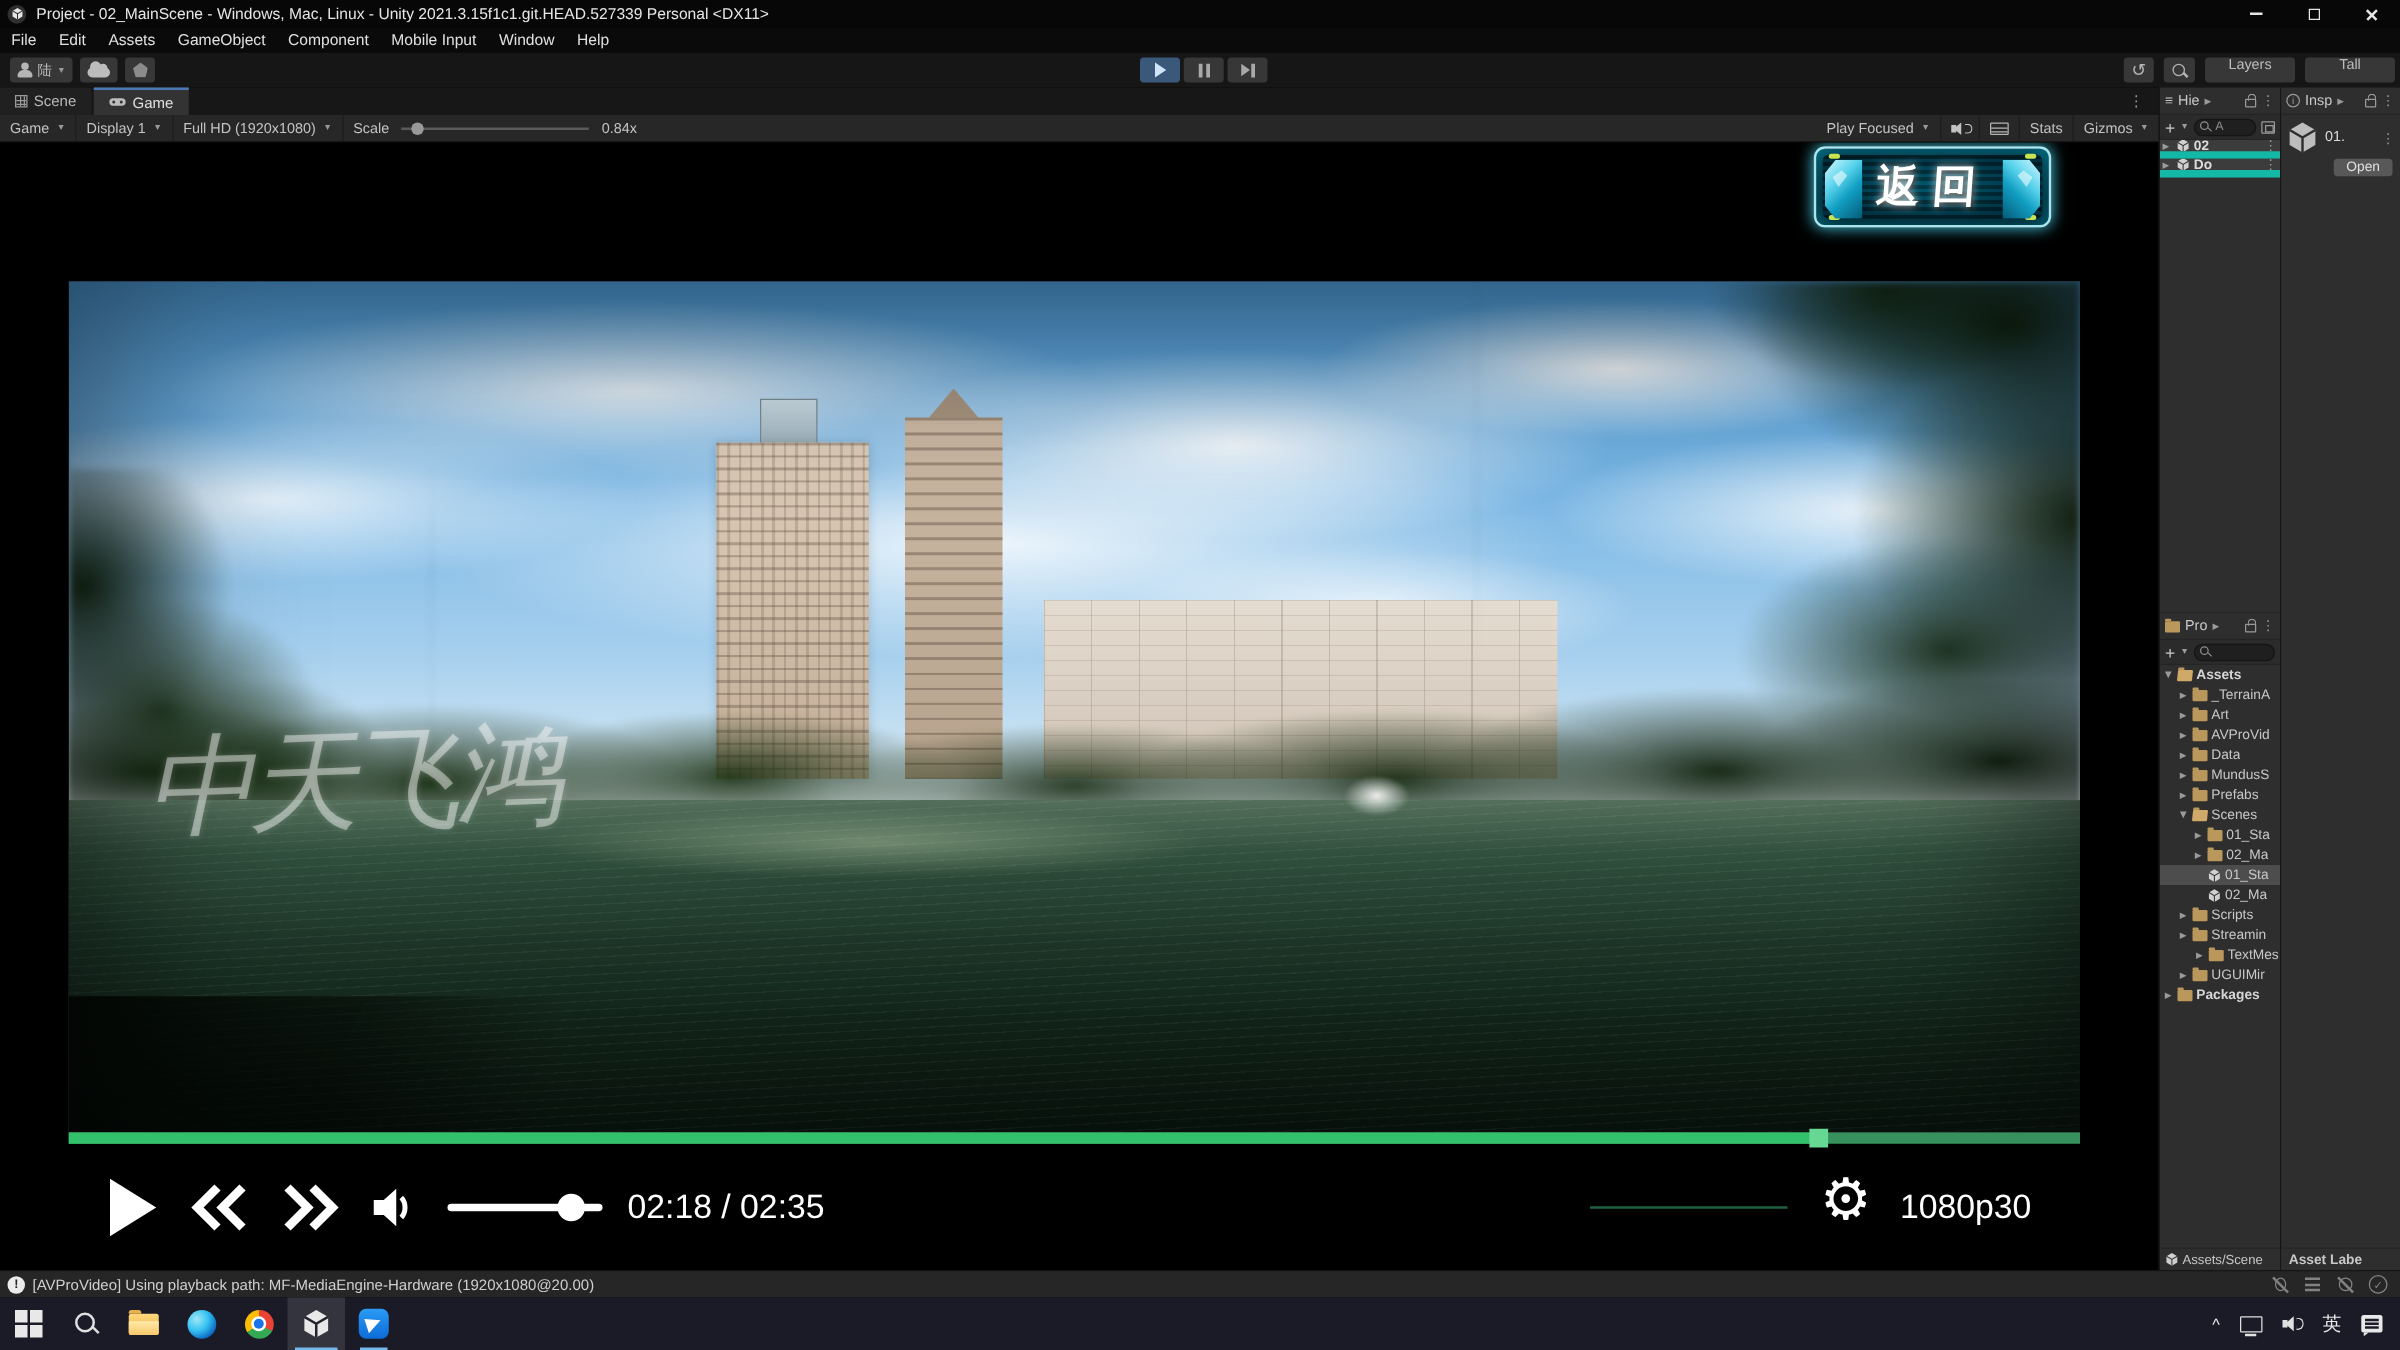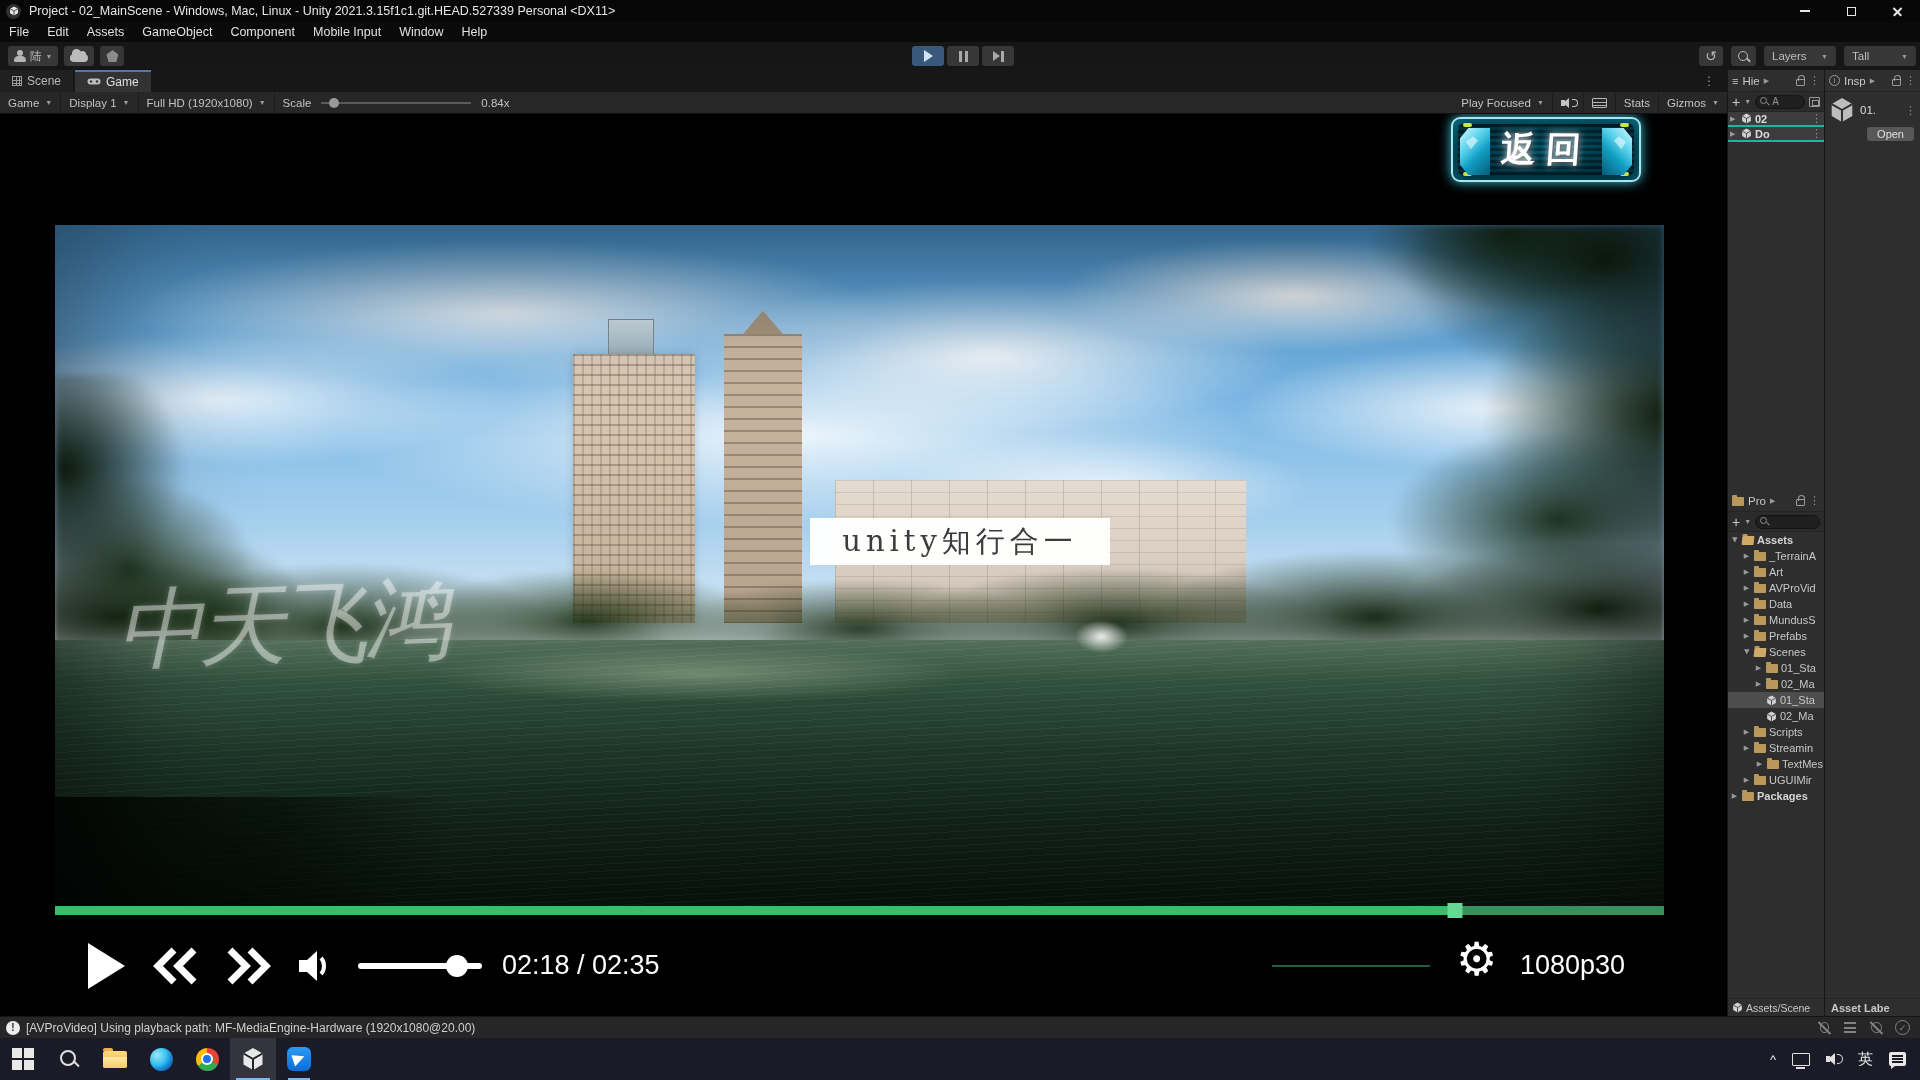--- a/index.html
+++ b/index.html
@@ -35,7 +35,7 @@
   .step-ico .st-t{width:0;height:0;border-left:7px solid #a9a9a9;border-top:5.5px solid transparent;border-bottom:5.5px solid transparent;}
   .step-ico .st-b{width:3px;height:11px;background:#a9a9a9;}
   .tb-right{position:absolute;right:4px;top:4px;display:flex;gap:8px;align-items:center;}
-  .tb-drop{background:#373737;border-radius:3px;height:20px;display:flex;align-items:center;padding:0 8px;gap:14px;min-width:72px;justify-content:space-between;}
+  .tb-drop{background:#373737;border-radius:3px;height:20px;display:flex;align-items:center;padding:0 8px;gap:14px;min-width:72px;justify-content:space-between;flex-direction:column;}
   .dd{font-size:7px;color:#9a9a9a;}
   .person-ico{position:relative;width:12px;height:12px;}
   .person-ico::before{content:"";position:absolute;left:3px;top:0;width:6px;height:6px;border-radius:50%;background:#b5b5b5;}

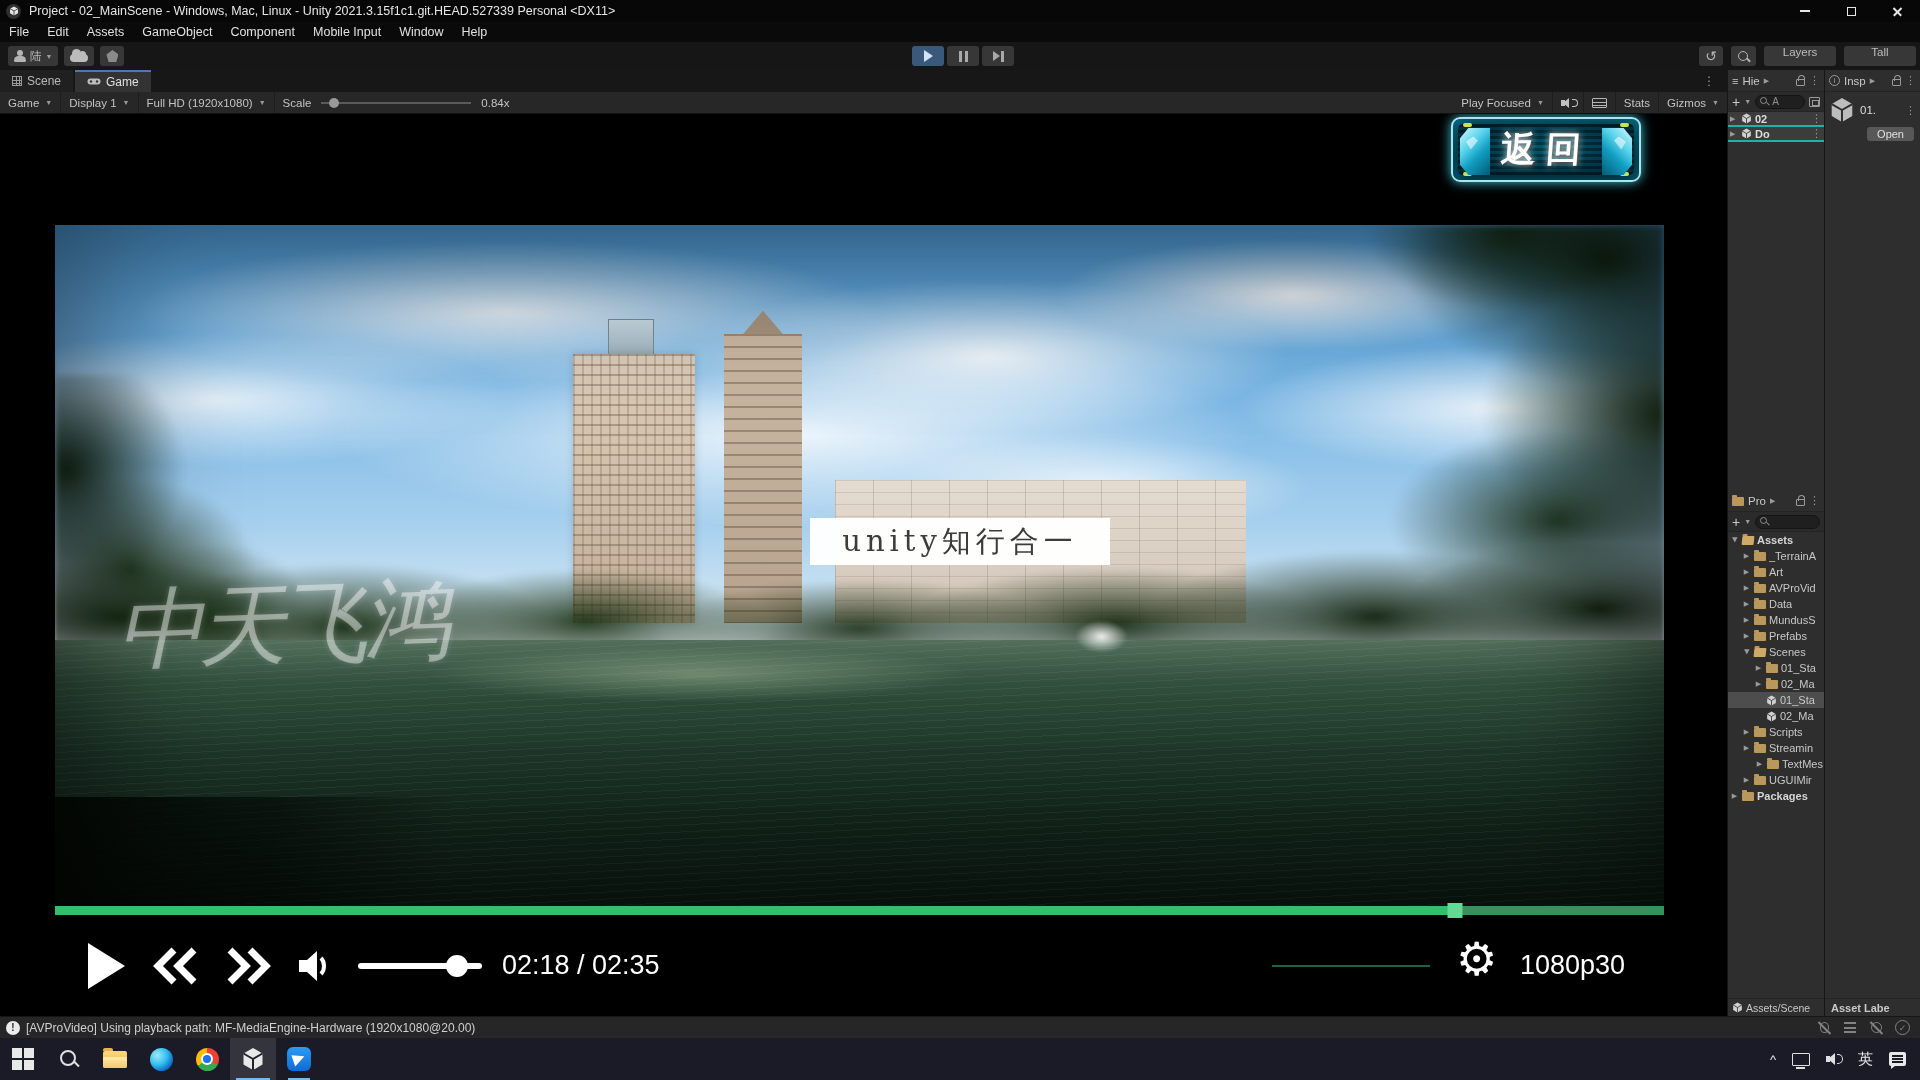--- a/index.html
+++ b/index.html
@@ -155,7 +155,7 @@
   .smag::after{content:"";position:absolute;left:5.5px;top:5.5px;width:3.5px;height:1px;background:#8e8e8e;transform:rotate(45deg);}
   .winsq{position:relative;width:11px;height:10px;border:1px solid #9a9a9a;border-radius:1px;flex:0 0 auto;}
   .winsq::before{content:"";position:absolute;left:2px;top:2px;width:5px;height:4px;border:1px solid #9a9a9a;}
-  .hrow{height:15px;display:flex;align-items:center;gap:3px;padding:0 2px;background:#3c3c3c;border-bottom:2px solid #14b8a6;white-space:nowrap;overflow:hidden;}
+  .hrow{height:15px;display:flex;align-items:center;gap:3px;padding:0 2px;background:#3c3c3c;border-bottom:6px solid #14b8a6;white-space:nowrap;overflow:hidden;}
   .hrow .arr{font-size:7px;color:#9a9a9a;width:8px;flex:0 0 auto;}
   .hrow .lbl{font-weight:bold;color:#dcdcdc;overflow:hidden;}
   .hrow .dots{margin-left:auto;}

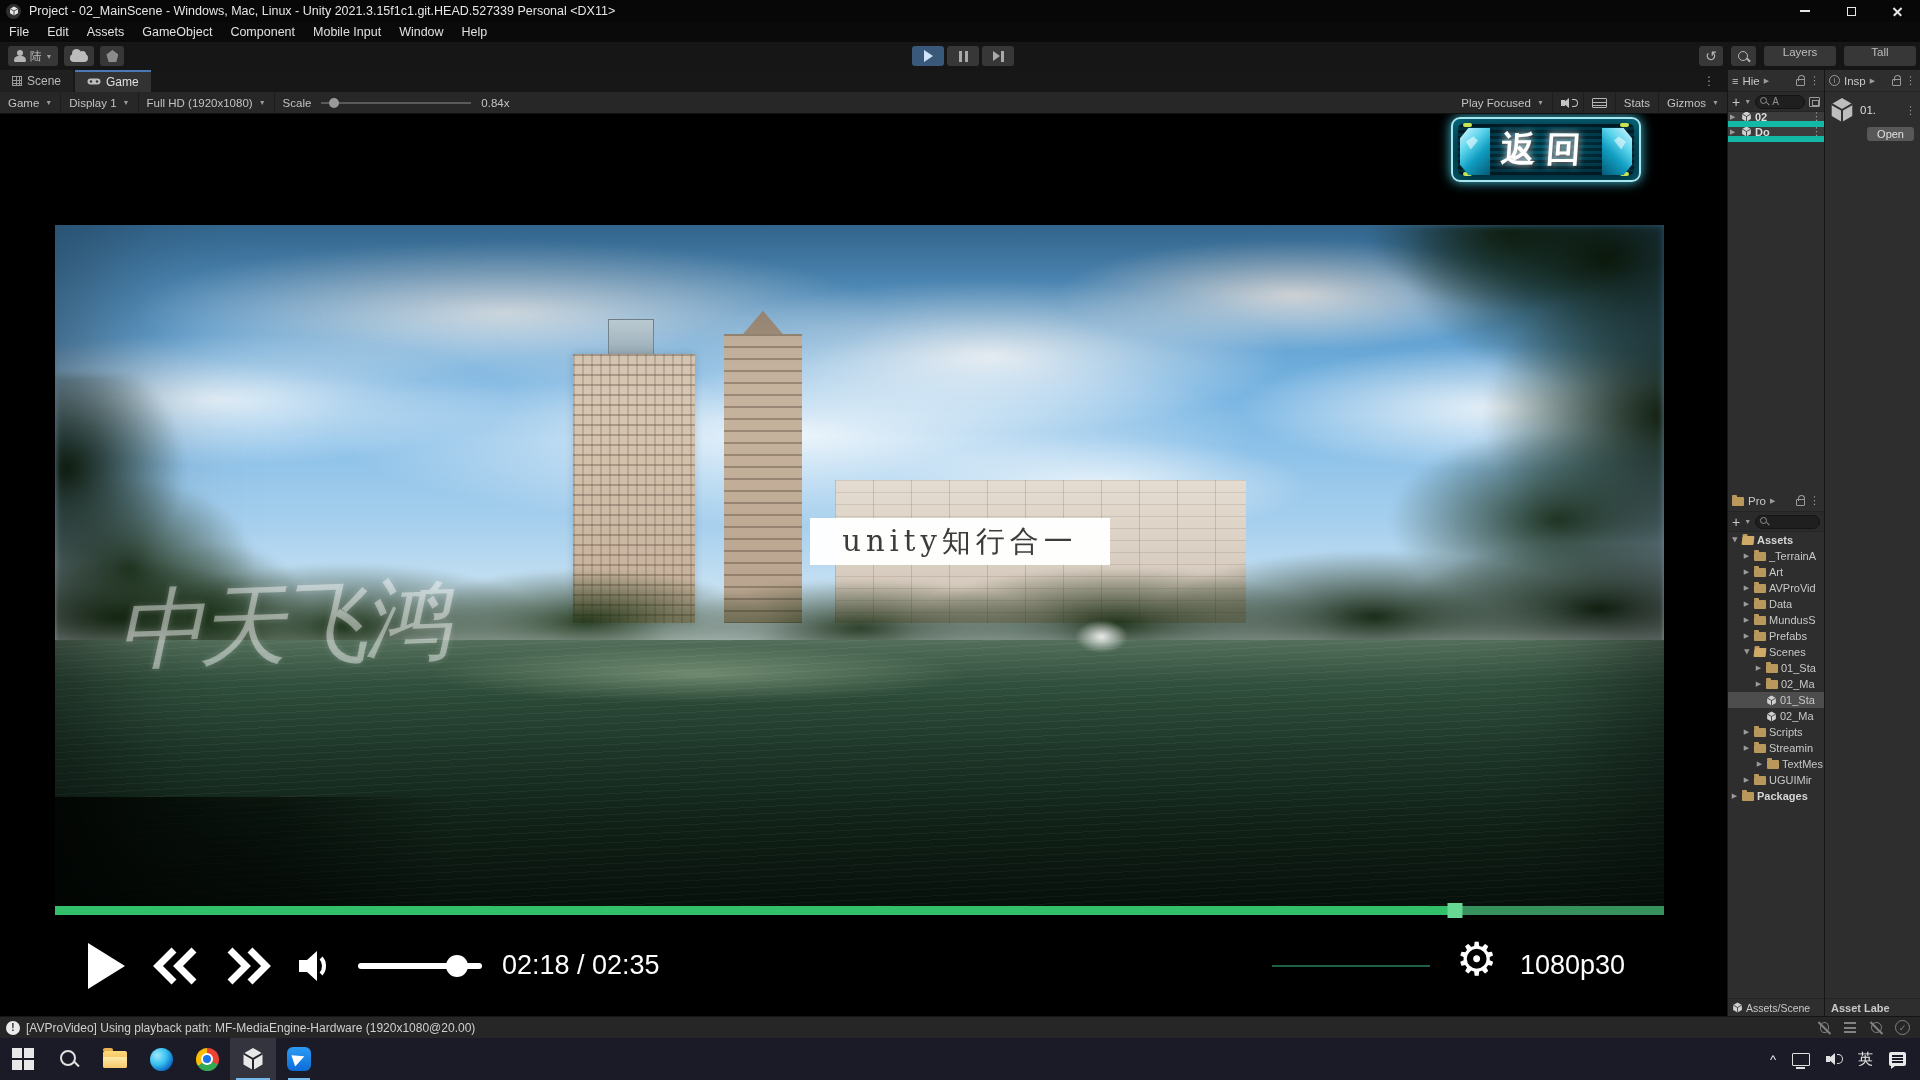--- a/index.html
+++ b/index.html
@@ -387,7 +387,6 @@
       <div class="bank"></div>
       <div class="vignette"></div>
       <div class="watermark">中天飞鸿</div>
-      <div class="caption">unity知行合一</div>
     </div>
 
     <div class="backbtn">

